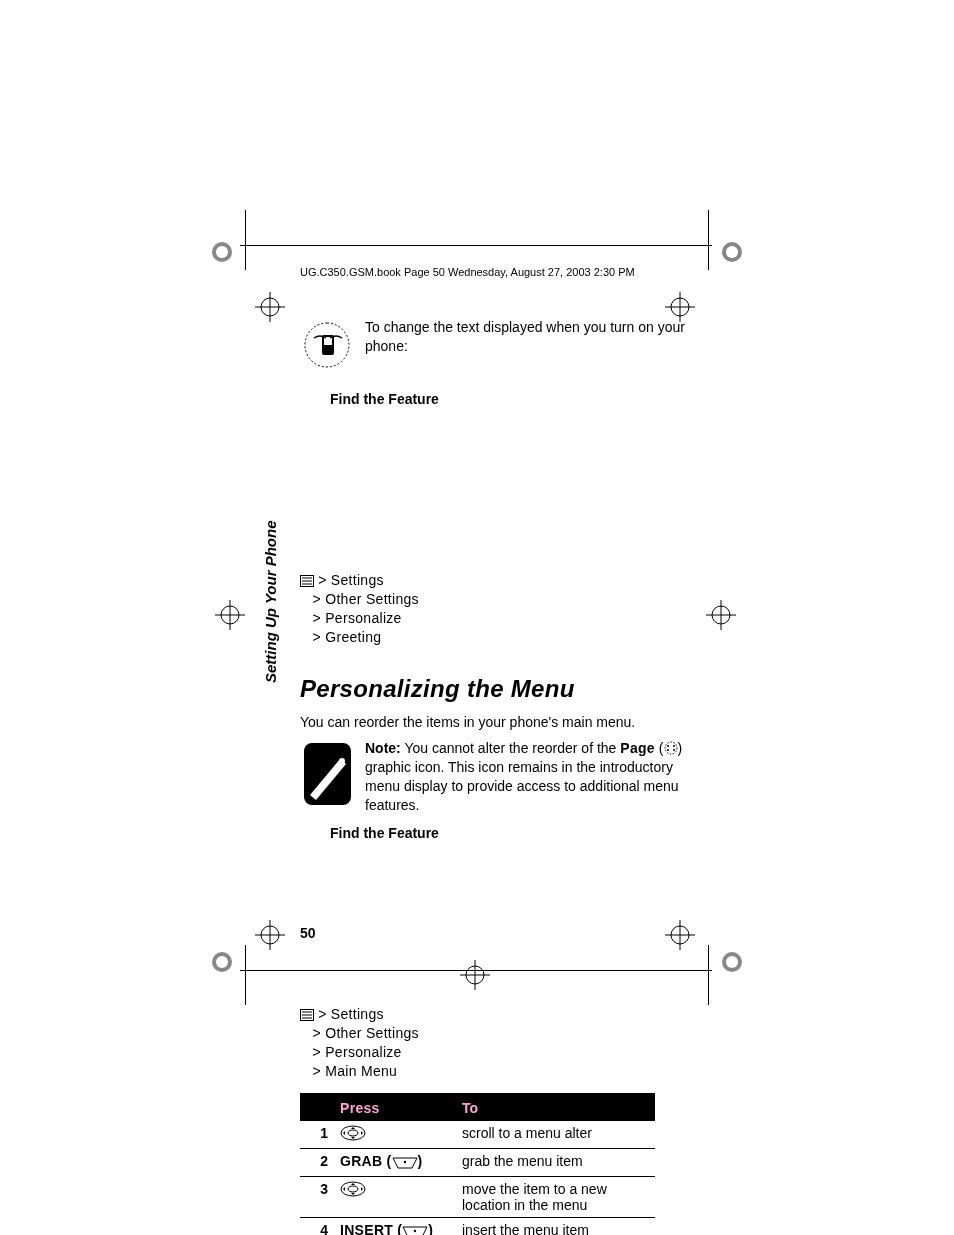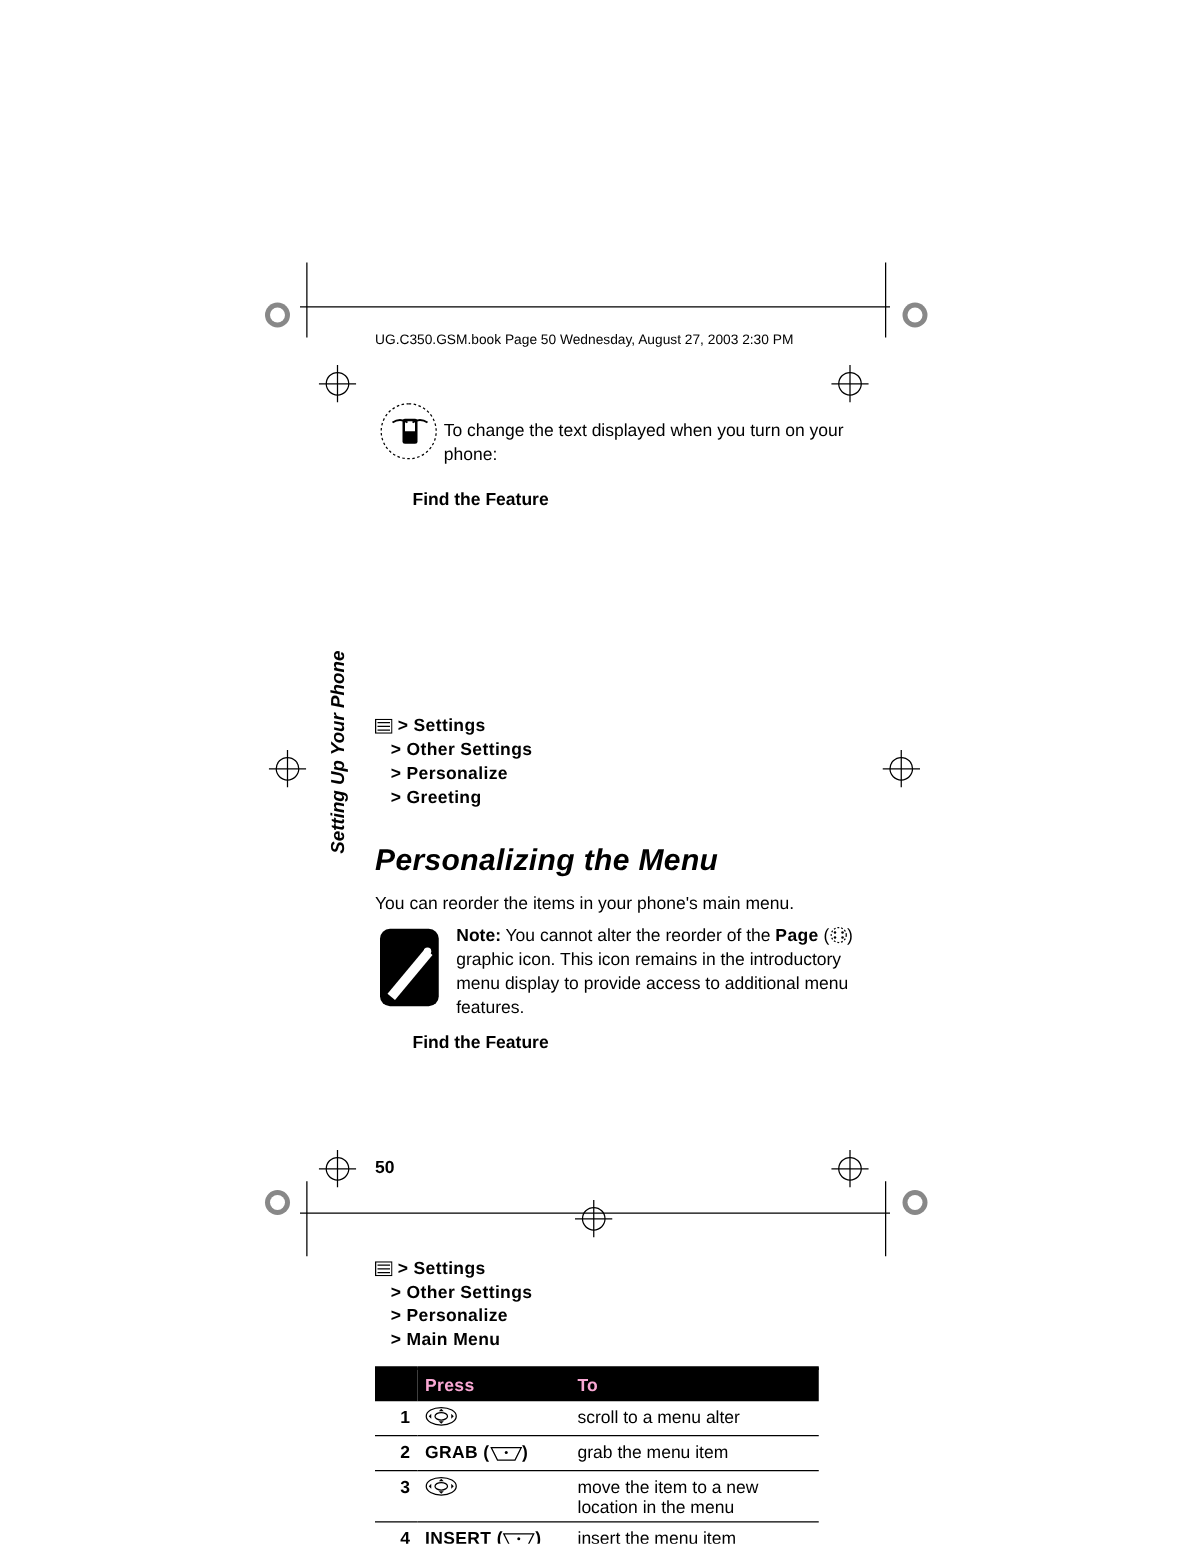--- a/index.html
+++ b/index.html
@@ -31,7 +31,7 @@
     margin: 0 0 10px 0;
     letter-spacing: 0.3px;
   }
-  .intro-row { display: flex; align-items: flex-end; margin-bottom: 18px; }
+  .intro-row { display: flex; align-items: flex-start; gap: 10px; margin-bottom: 18px; }
   .feature-icon {
     width: 55px; height: 55px;
     border: 0; position: relative; flex: 0 0 55px;

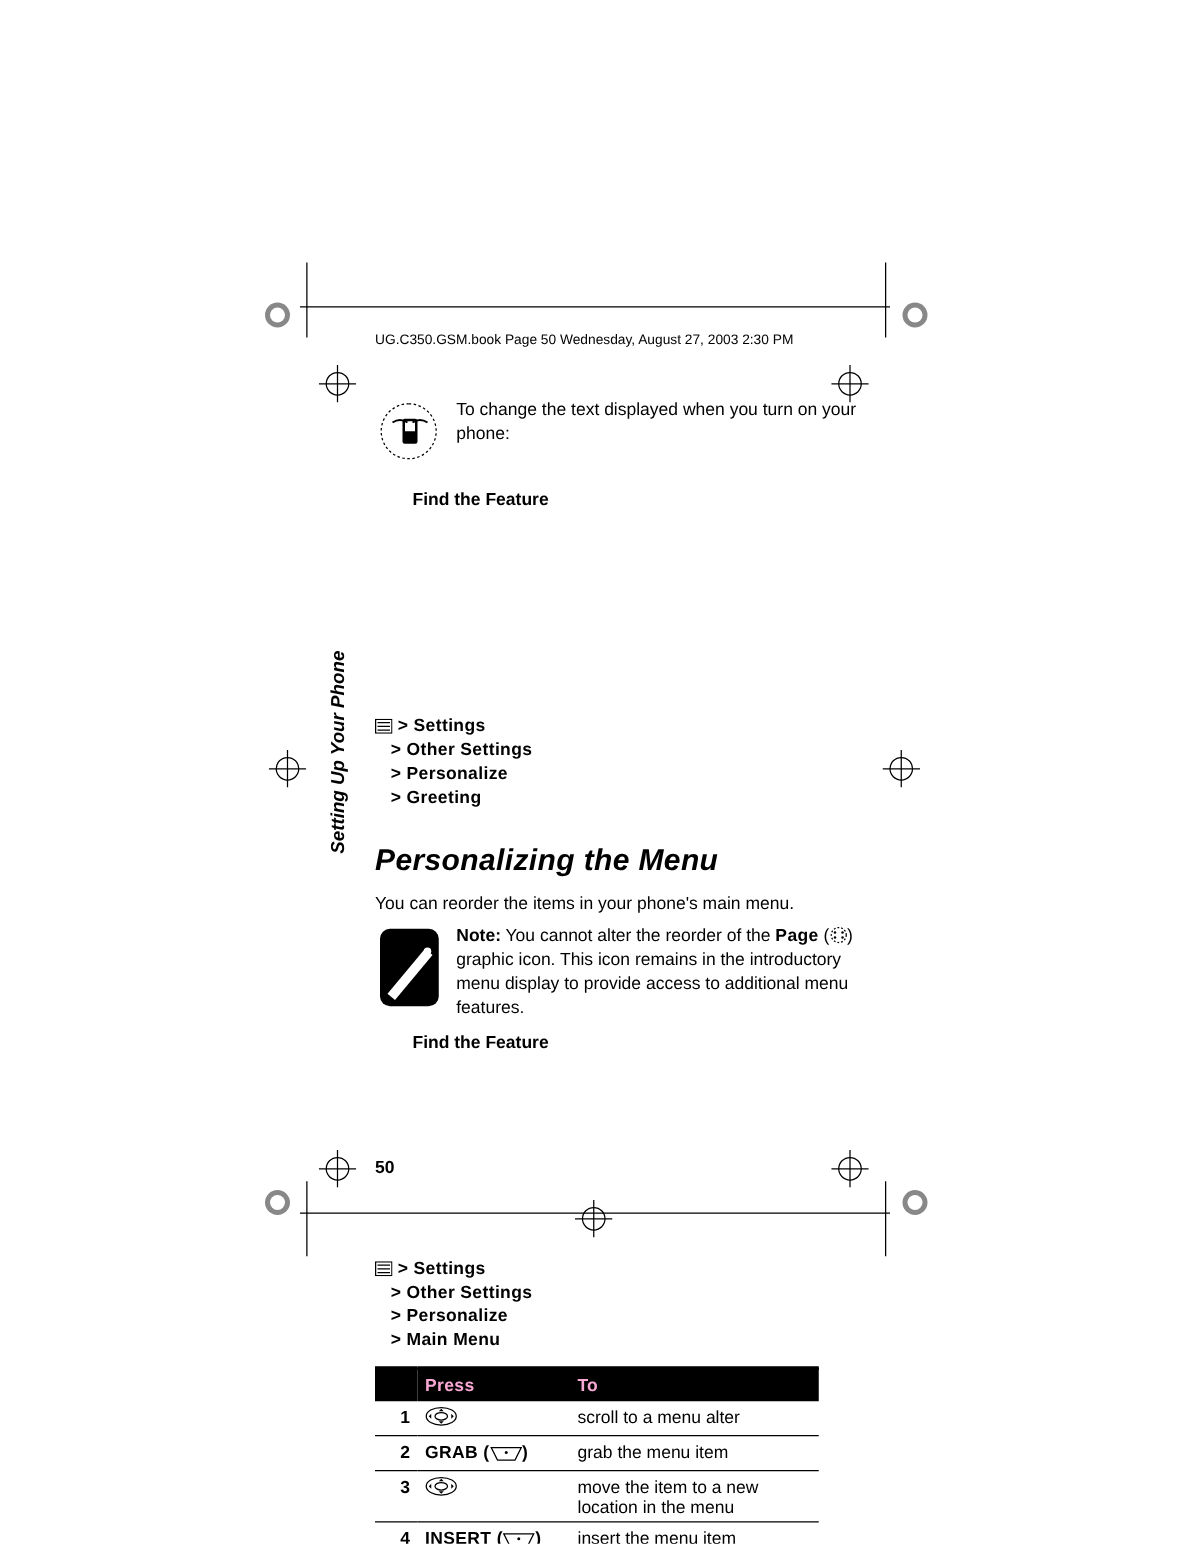--- a/index.html
+++ b/index.html
@@ -40,7 +40,7 @@
   .body-text { font-size: 14px; line-height: 1.35; }
   .find-row { display: flex; align-items: flex-start; margin: 6px 0 0 0; flex-direction: column; }
   .find-label { font-weight: 900; font-size: 14px; width: 180px; flex: 0 0 180px; text-align: left; padding-left: 30px; }
-  .find-path { font-family: "Arial Narrow", Arial, sans-serif; font-weight: 700; font-size: 14px; line-height: 1.35; letter-spacing: 0.3px; }
+  .find-path { font-family: "Arial Narrow", Arial, sans-serif; font-weight: 400; font-size: 14px; line-height: 1.35; letter-spacing: 0.3px; }
   .menu-icon { display: inline-block; vertical-align: -2px; width: 14px; height: 12px; }
   .more-icon { display: inline-block; vertical-align: -2px; width: 14px; height: 14px; }
   .section2 { margin-top: 28px; }

